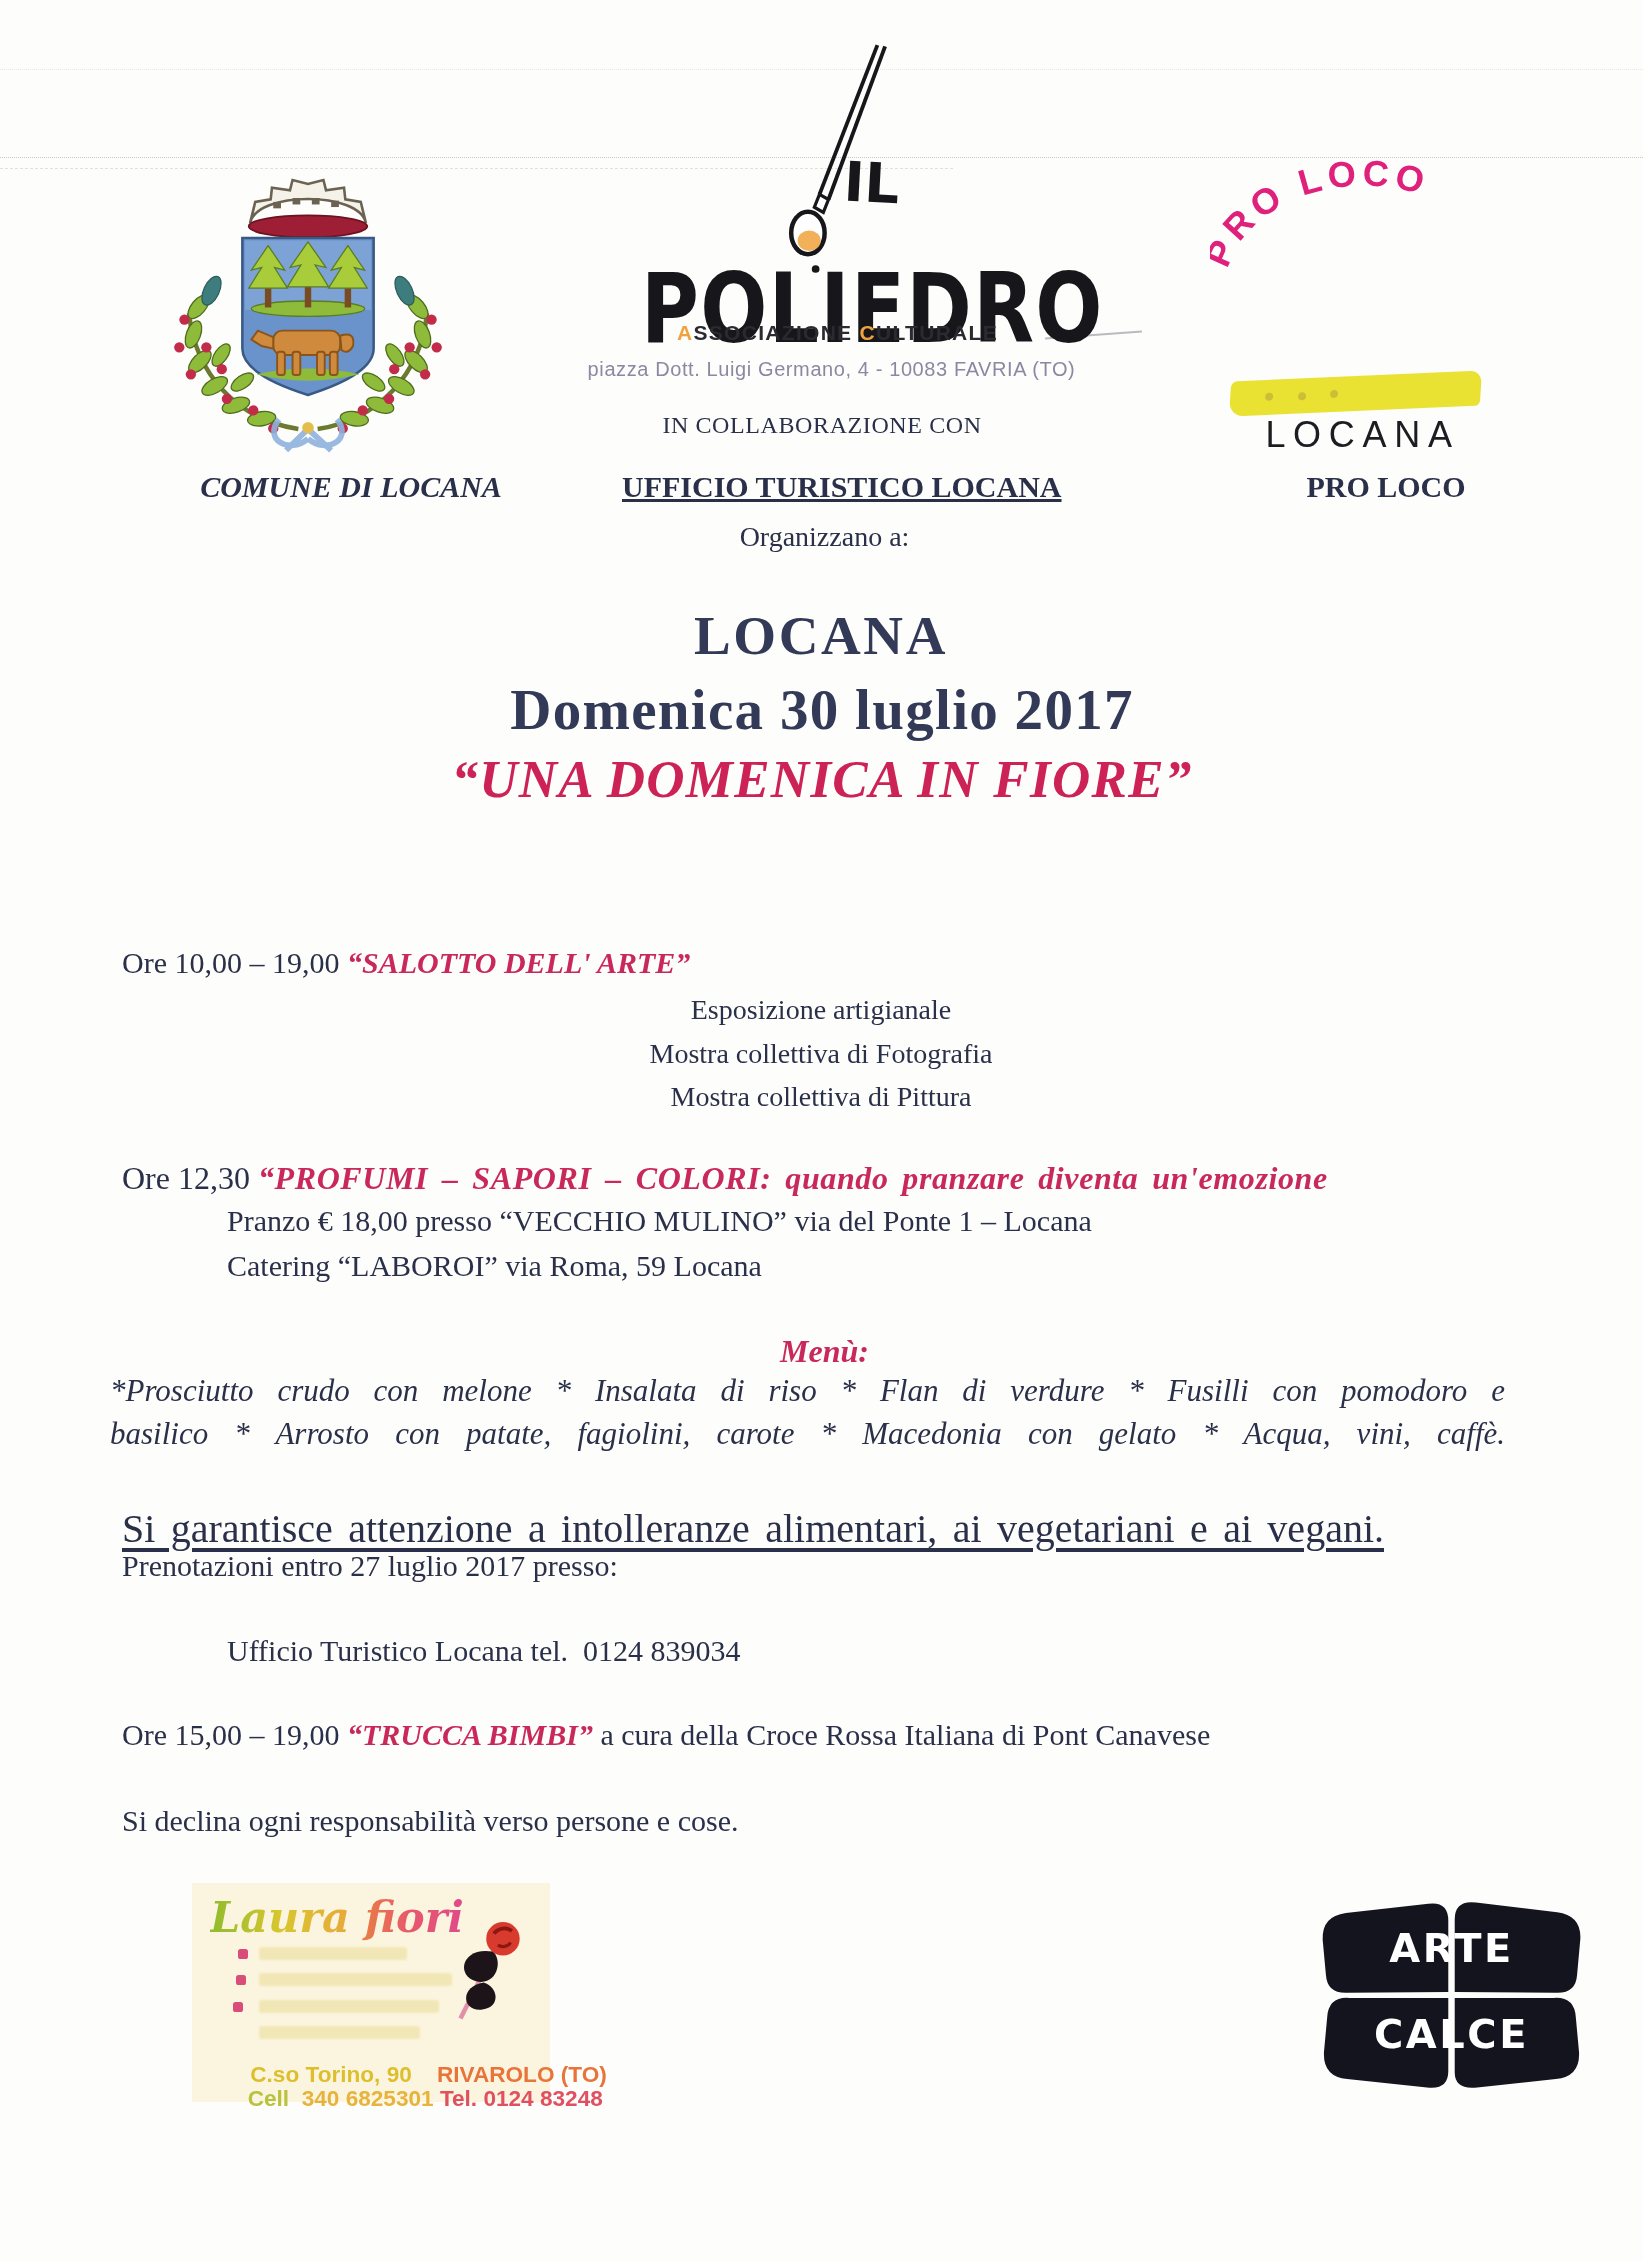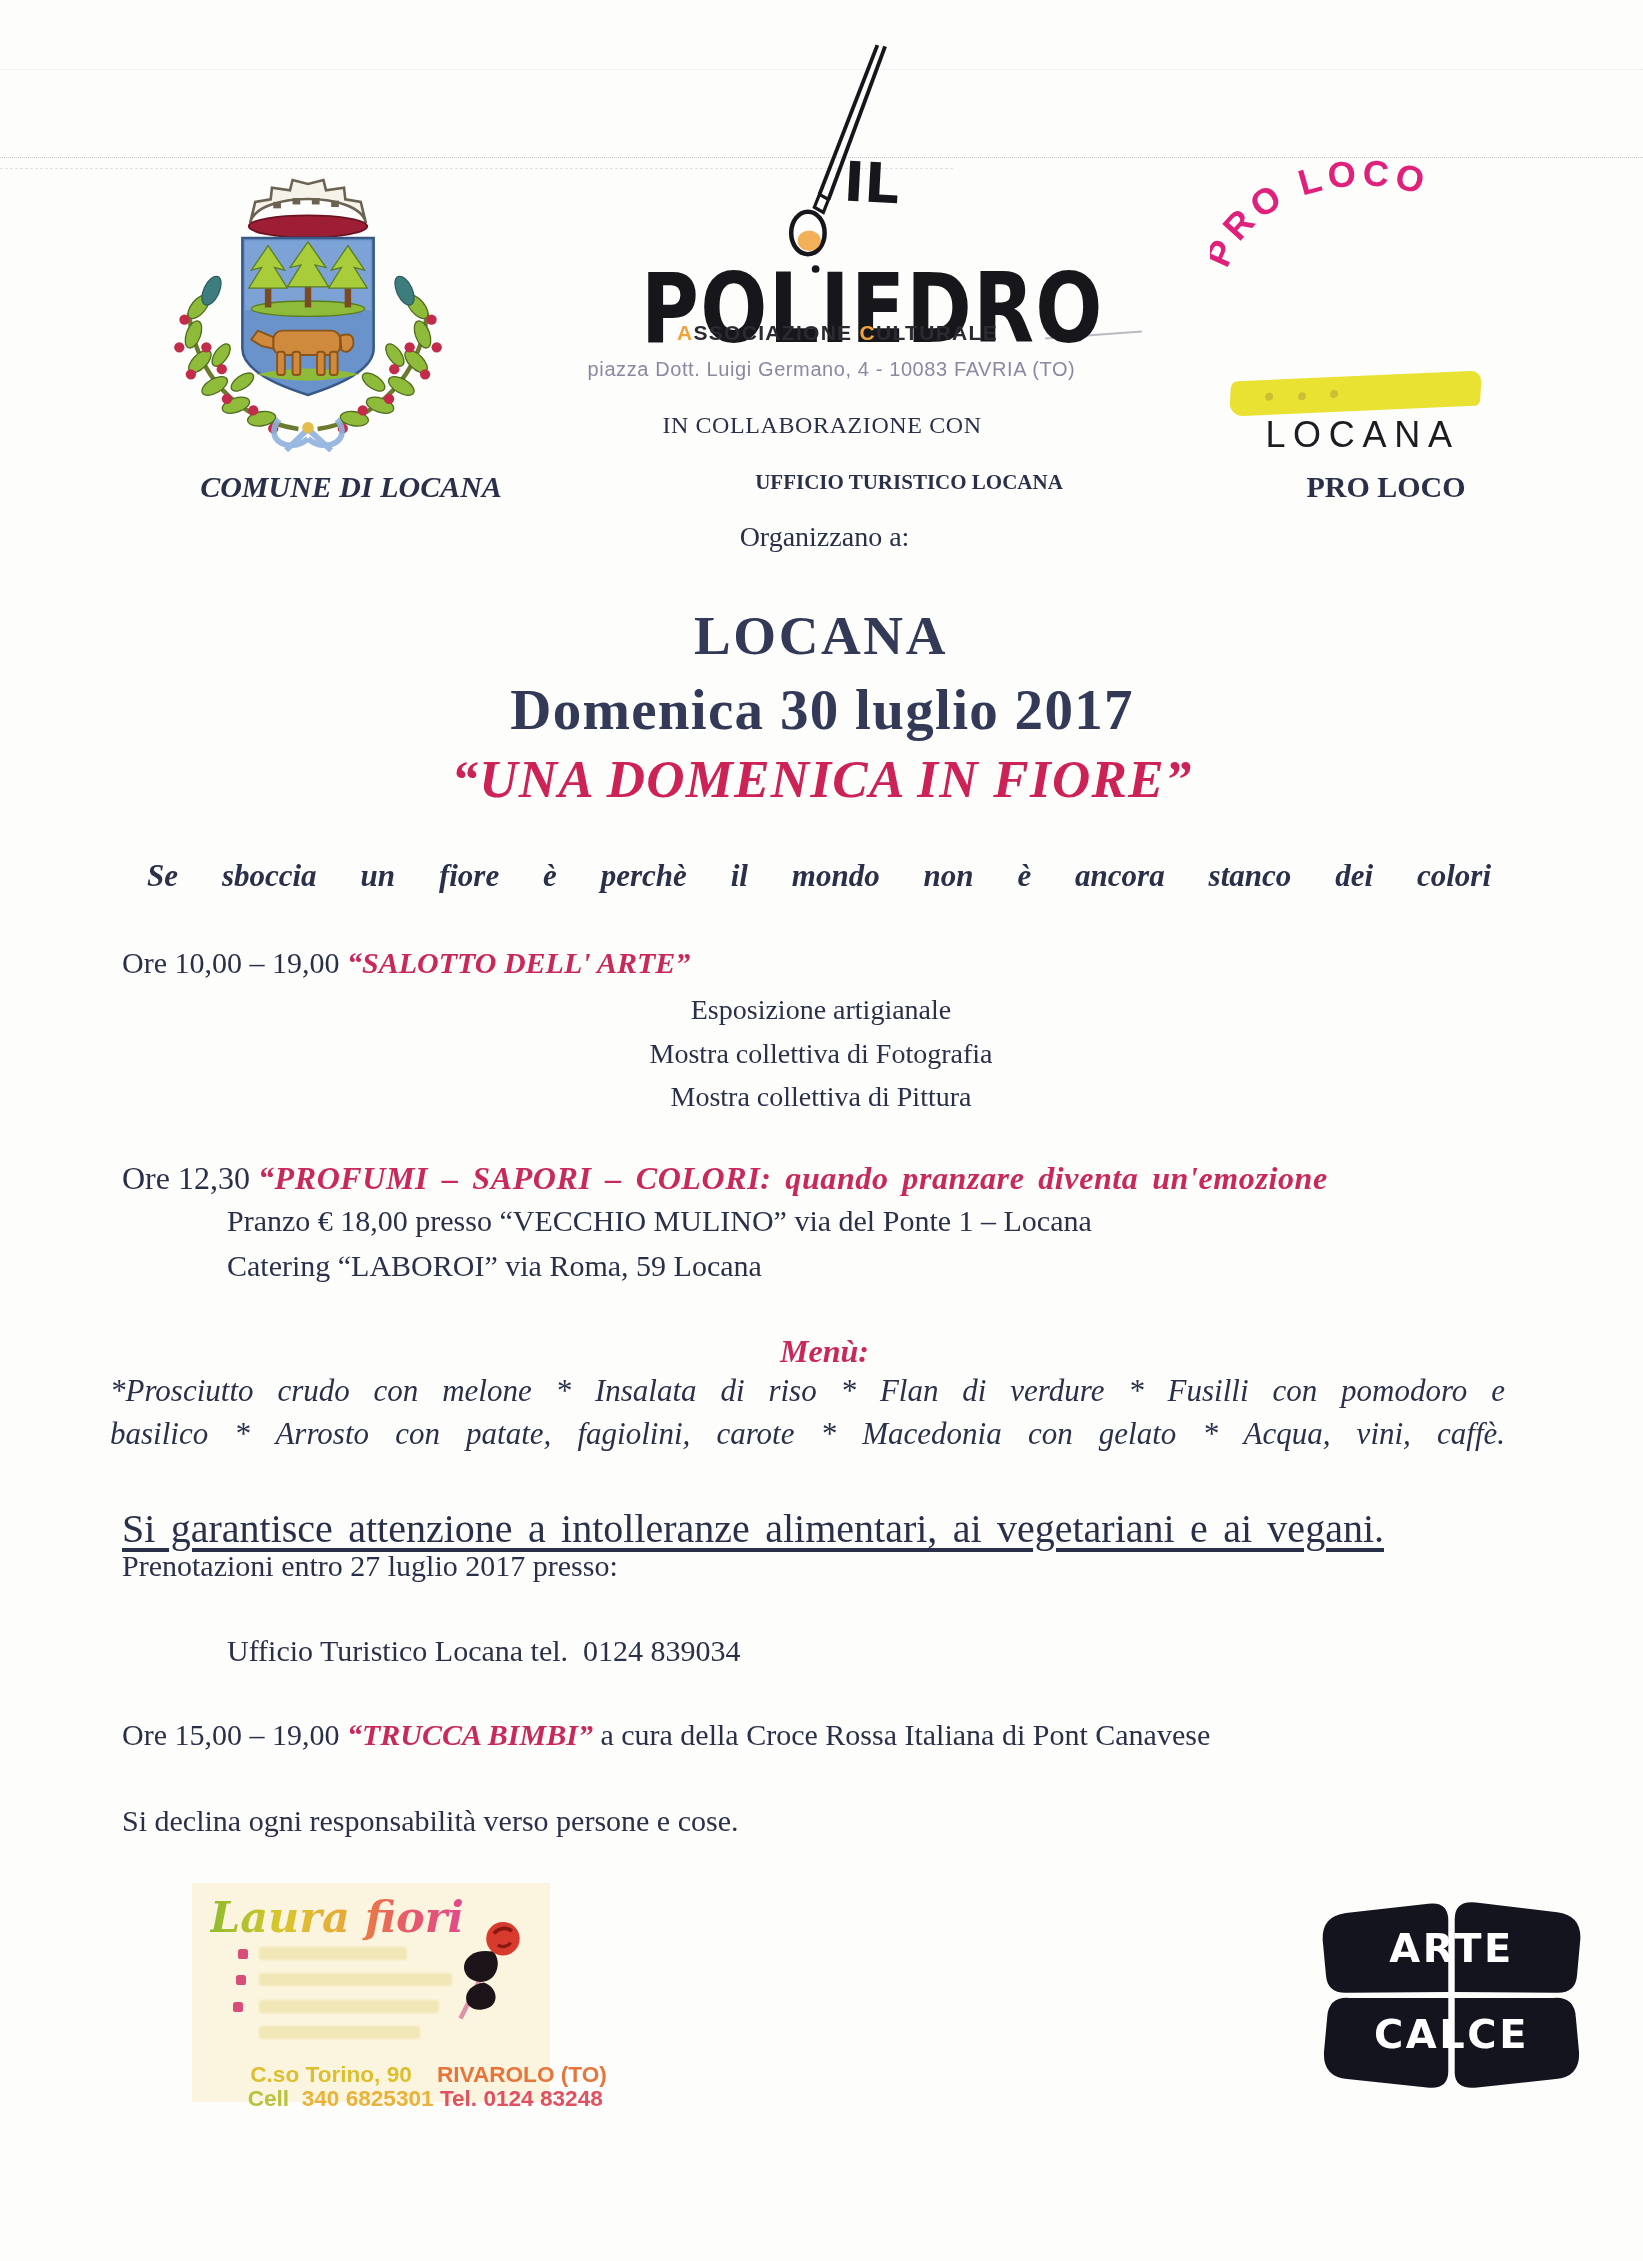--- a/index.html
+++ b/index.html
@@ -184,7 +184,7 @@
   <div class="abs serif pre" style="left:564px;top:412px;width:516px;text-align:center;font-size:24px;letter-spacing:0.6px;">IN COLLABORAZIONE CON</div>
 
   <div class="abs serif b pre" style="left:145px;top:470px;width:412px;text-align:center;font-size:30px;font-style:italic;">COMUNE DI LOCANA</div>
-  <div class="abs serif b pre" style="left:622px;top:470px;width:574px;text-align:center;font-size:21px;">UFFICIO TURISTICO LOCANA</div>
+  <div class="abs serif b pre" style="left:622px;top:470px;width:574px;font-size:30px;text-decoration:underline;">UFFICIO TURISTICO LOCANA</div>
   <div class="abs serif b pre" style="left:1273px;top:470px;width:226px;text-align:center;font-size:30px;">PRO LOCO</div>
   <div class="abs serif pre" style="left:670px;top:521px;width:309px;text-align:center;font-size:28px;">Organizzano a:</div>
 

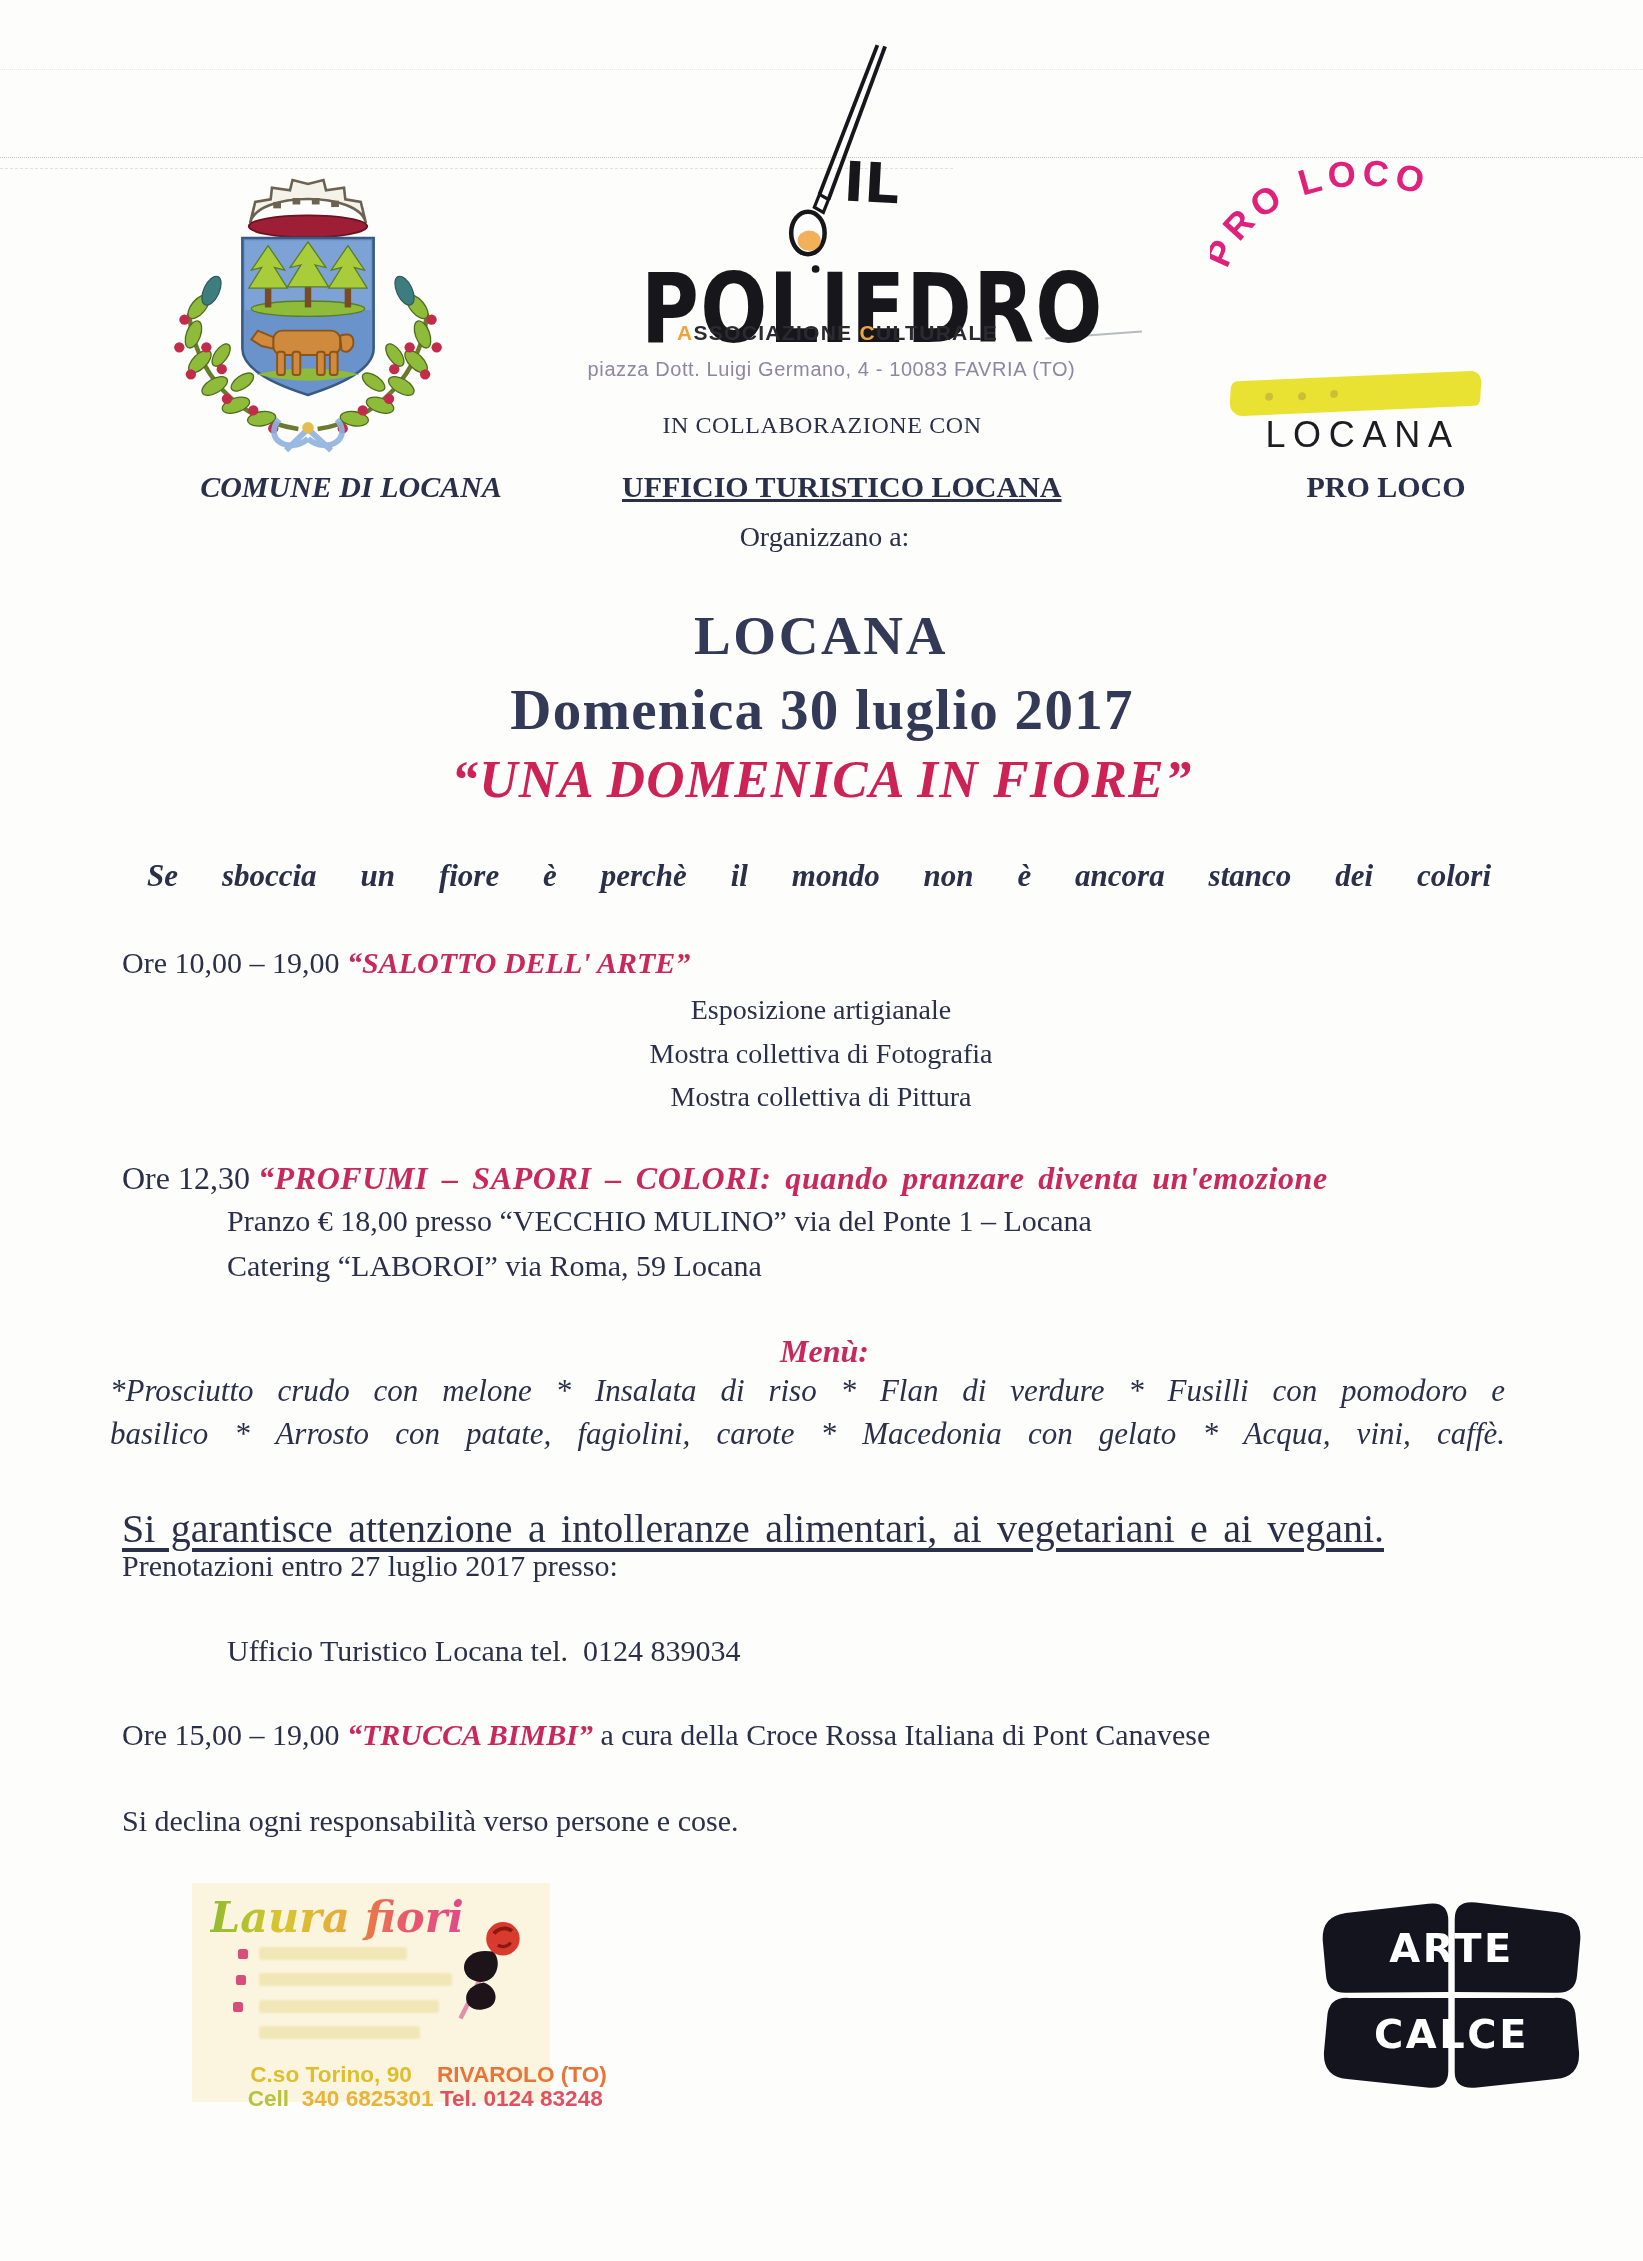--- a/index.html
+++ b/index.html
@@ -192,7 +192,6 @@
   <div class="abs serif b" style="left:371px;top:677px;width:902px;text-align:center;font-size:57px;letter-spacing:1.3px;color:#333a58;">Domenica 30 luglio 2017</div>
   <div class="abs serif bi" style="left:371px;top:749px;width:902px;text-align:center;font-size:53px;letter-spacing:1.3px;color:#cc2255;">“UNA DOMENICA IN FIORE”</div>
 
-  <div class="abs serif bi stretch" style="left:147px;top:858px;width:1344px;font-size:31px;">Se sboccia un fiore è perchè il mondo non è ancora stanco dei colori</div>
 
   <div class="abs" style="left:122px;top:946px;font-size:30px;">
     <span class="serif pre">Ore 10,00 – 19,00 </span><span class="serif bi crimson pre">“SALOTTO DELL' ARTE”</span>

